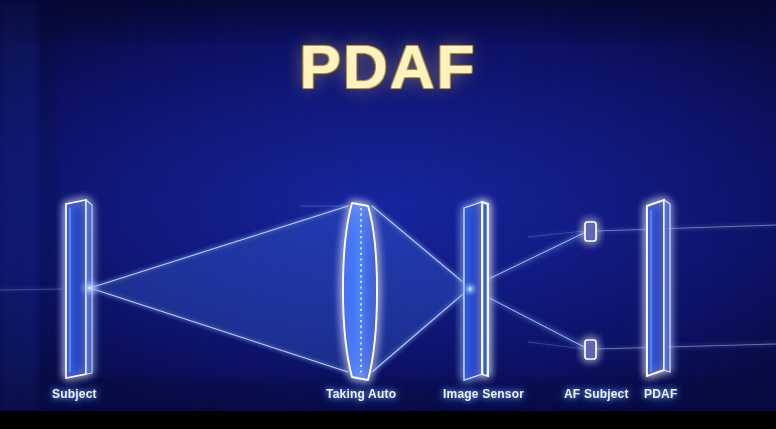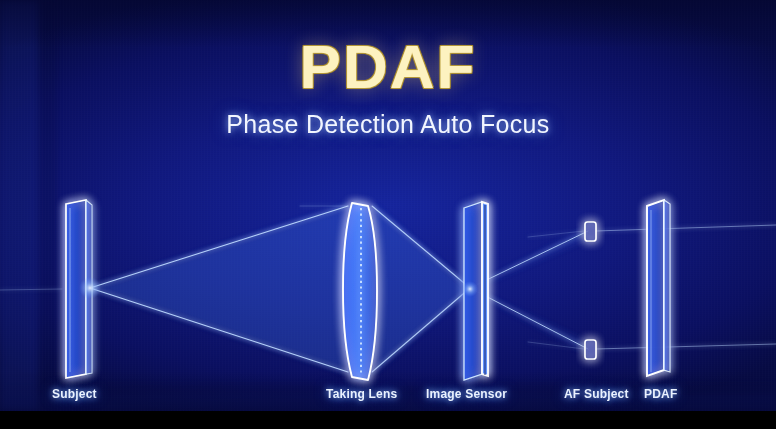--- a/index.html
+++ b/index.html
@@ -193,7 +193,6 @@
   </svg>
 
   <div class="title">PDAF</div>
-  <div class="subtitle">Phase Detection Auto Focus</div>
 
   <div class="lbl" style="left:52px">Subject</div>
   <div class="lbl" style="left:326px">Taking Lens</div>

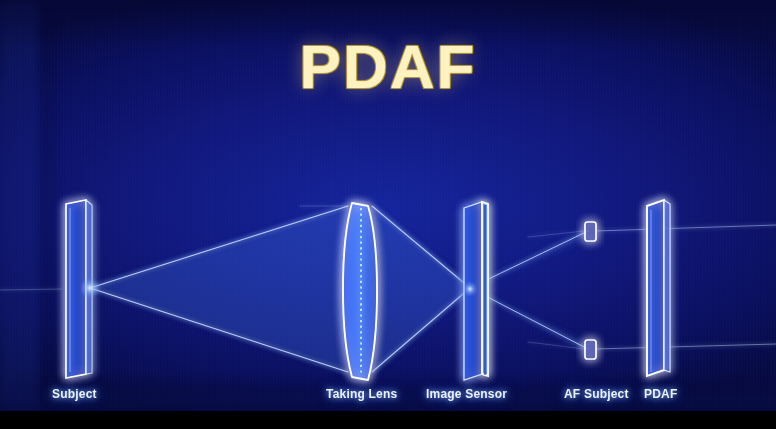--- a/index.html
+++ b/index.html
@@ -195,7 +195,7 @@
   <div class="title">PDAF</div>
 
   <div class="lbl" style="left:52px">Subject</div>
-  <div class="lbl" style="left:326px">Taking Lens</div>
+  <div class="lbl" style="left:326px">Taking Auto</div>
   <div class="lbl" style="left:426px">Image Sensor</div>
   <div class="lbl" style="left:564px">AF Subject</div>
   <div class="lbl" style="left:644px">PDAF</div>

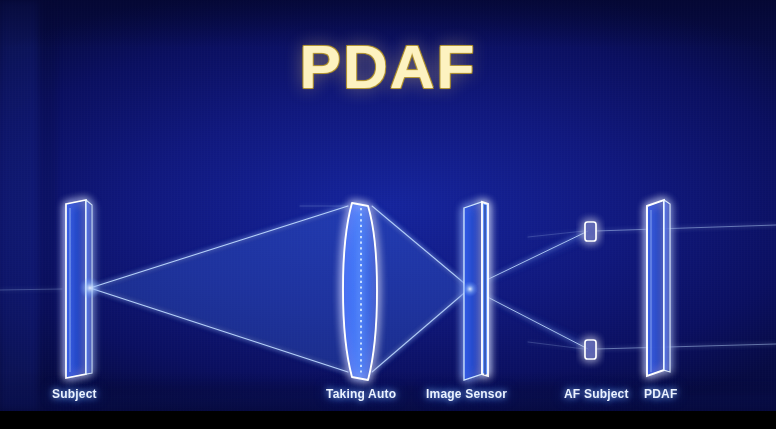--- a/index.html
+++ b/index.html
@@ -196,7 +196,7 @@
 
   <div class="lbl" style="left:52px">Subject</div>
   <div class="lbl" style="left:326px">Taking Auto</div>
-  <div class="lbl" style="left:426px">Image Sensor</div>
+  <div class="lbl" style="left:443px">Image Sensor</div>
   <div class="lbl" style="left:564px">AF Subject</div>
   <div class="lbl" style="left:644px">PDAF</div>
 

